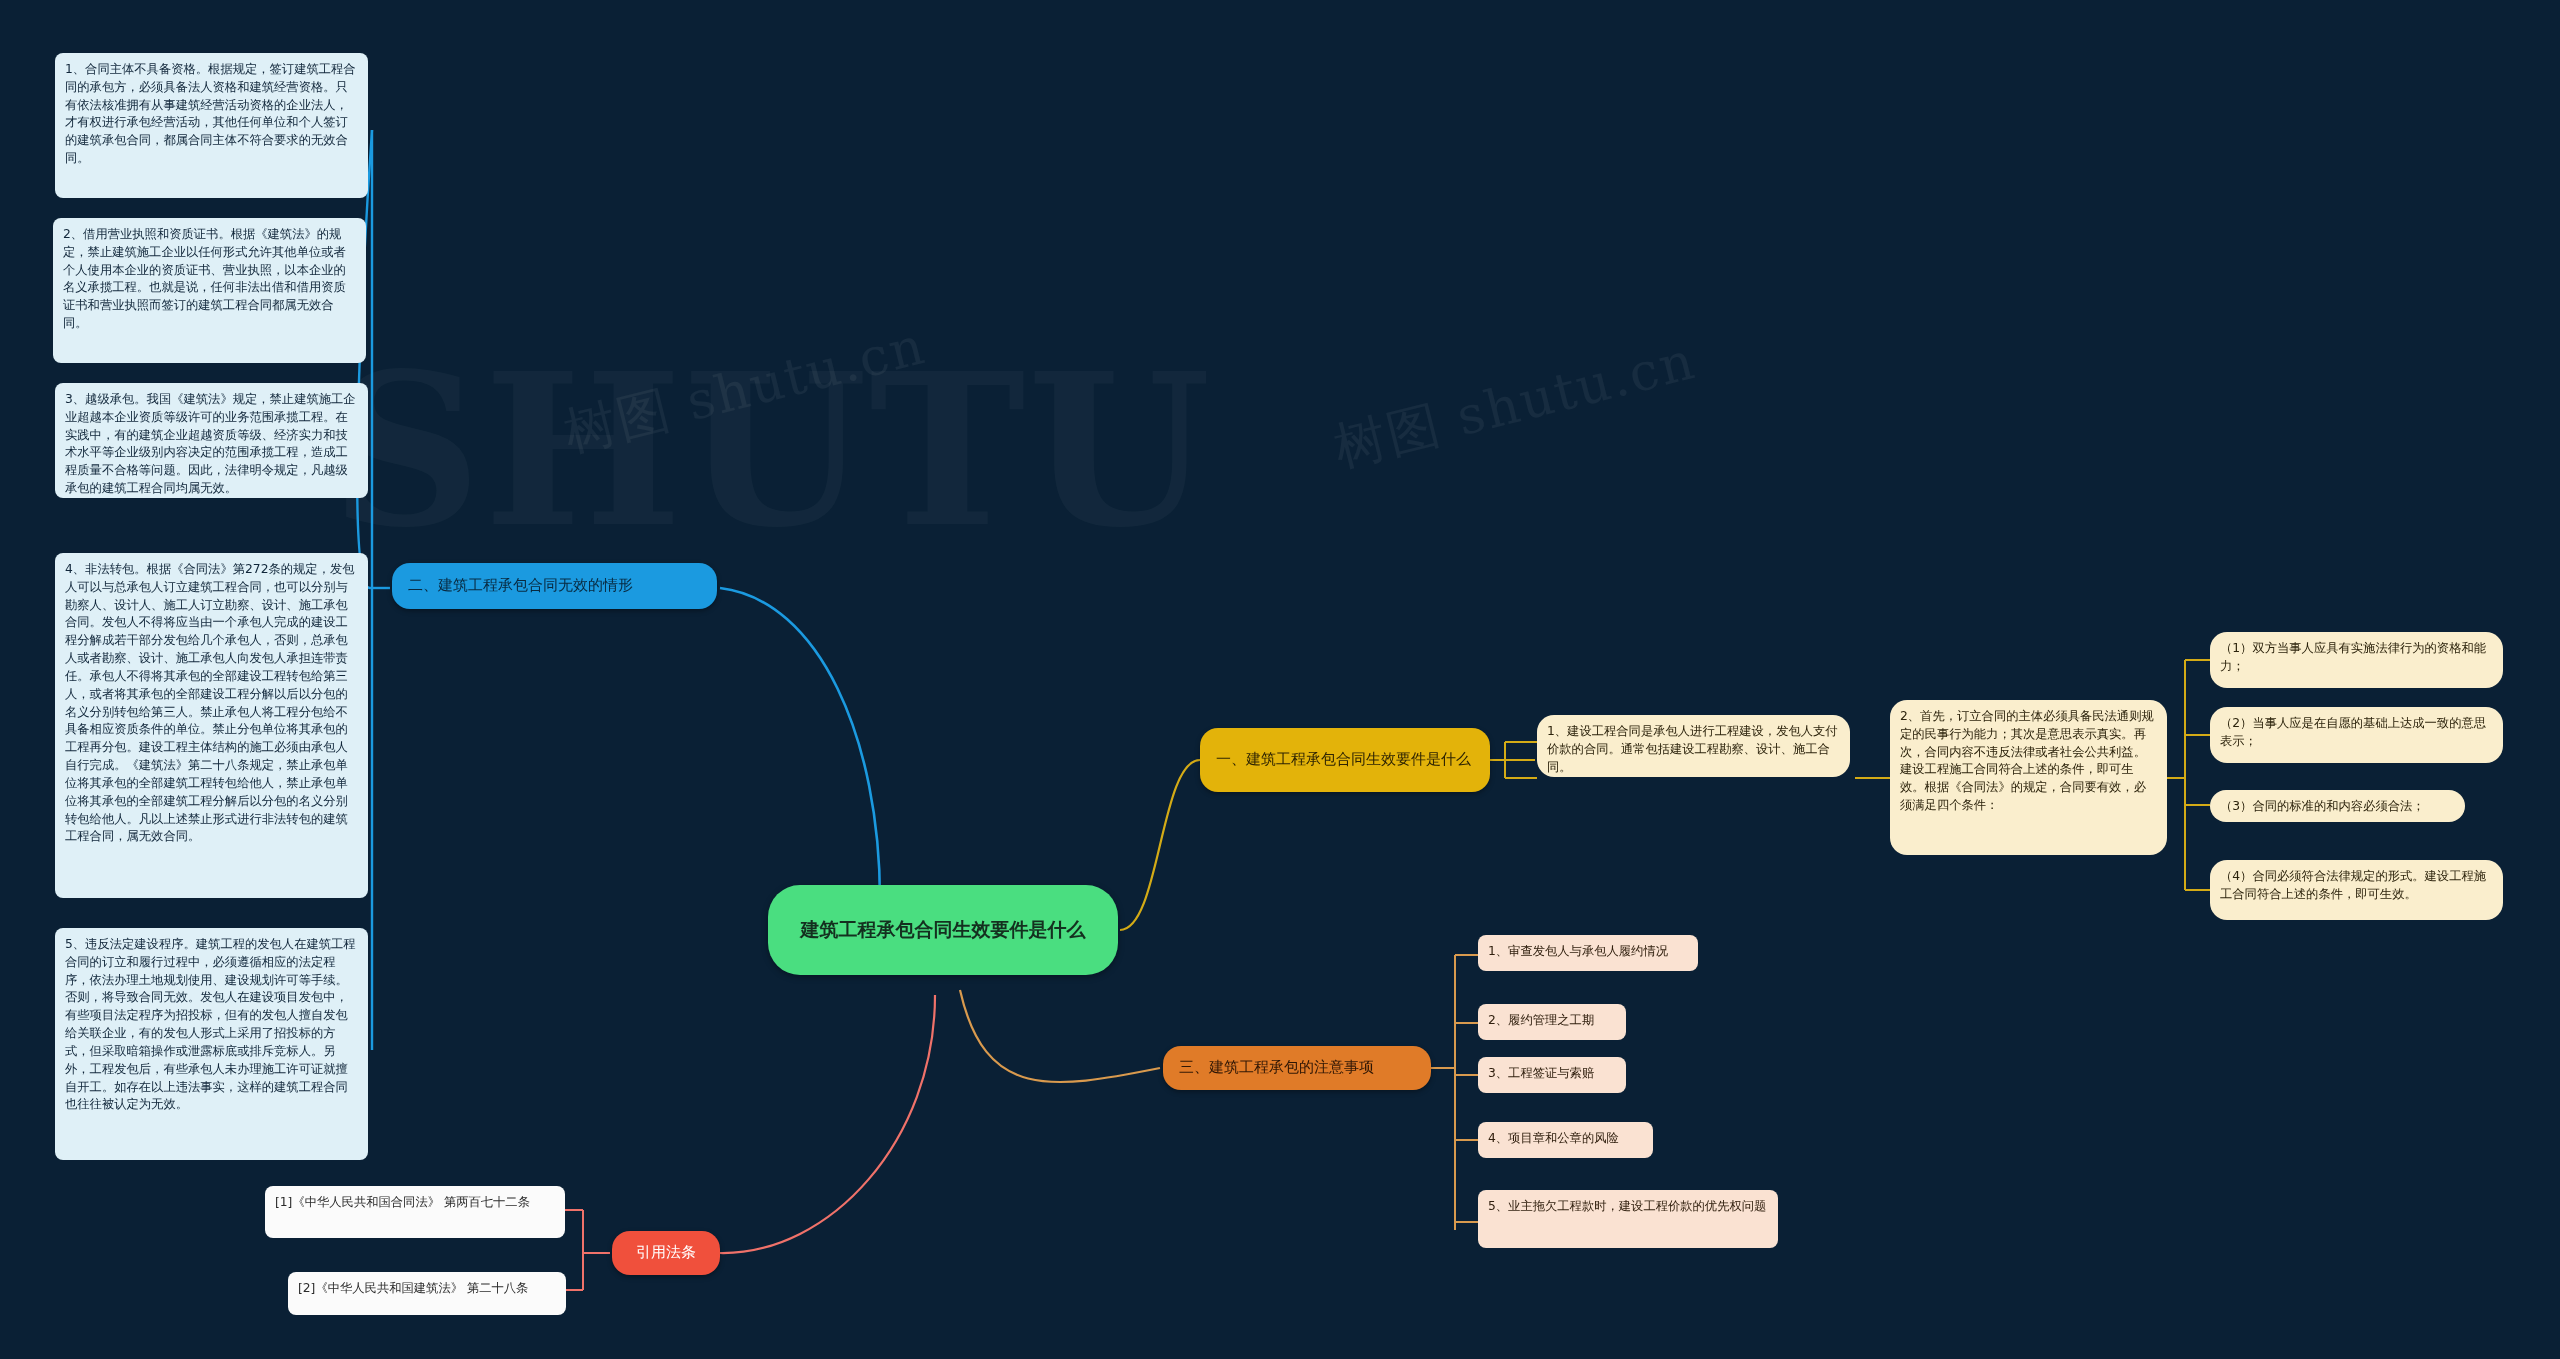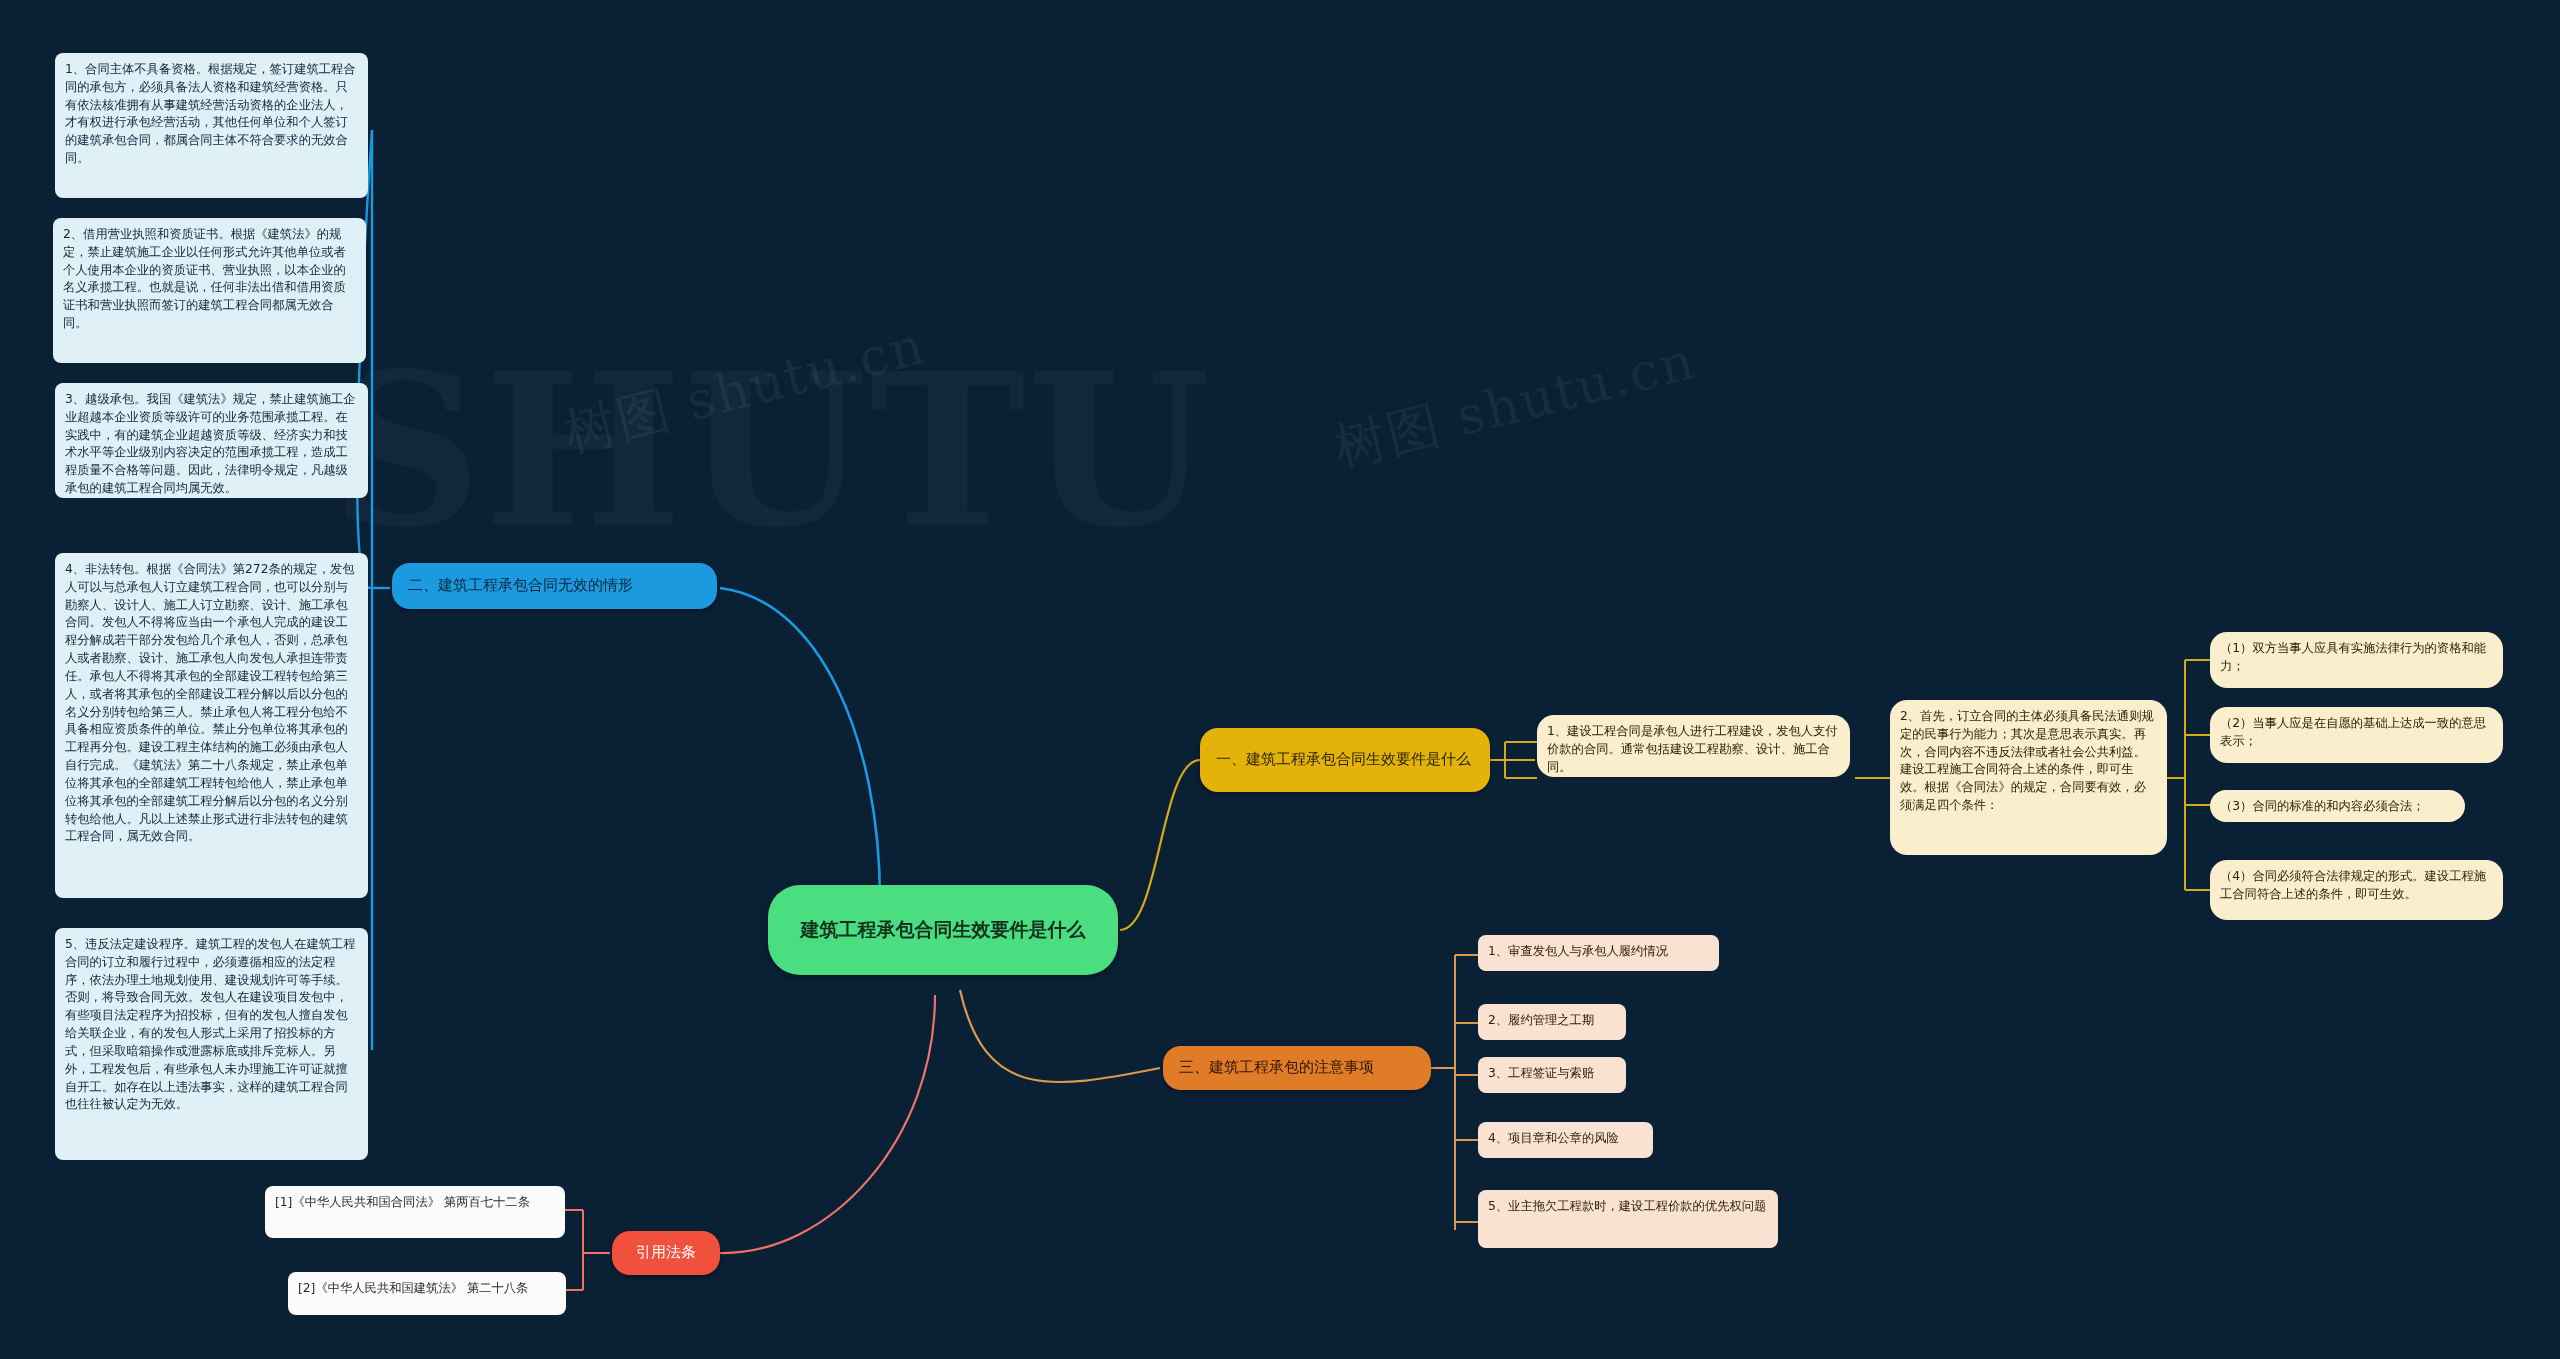--- a/index.html
+++ b/index.html
@@ -196,7 +196,7 @@
     <span>三、建筑工程承包的注意事项</span>
   </div>
 
-  <div class="node leaf l-peach" style="left:1478px; top:935px; width:241px; height:36px;">
+  <div class="node leaf l-peach" style="left:1478px; top:935px; width:220px; height:36px;">
     <span>1、审查发包人与承包人履约情况</span>
   </div>
   <div class="node leaf l-peach" style="left:1478px; top:1004px; width:148px; height:36px;">

